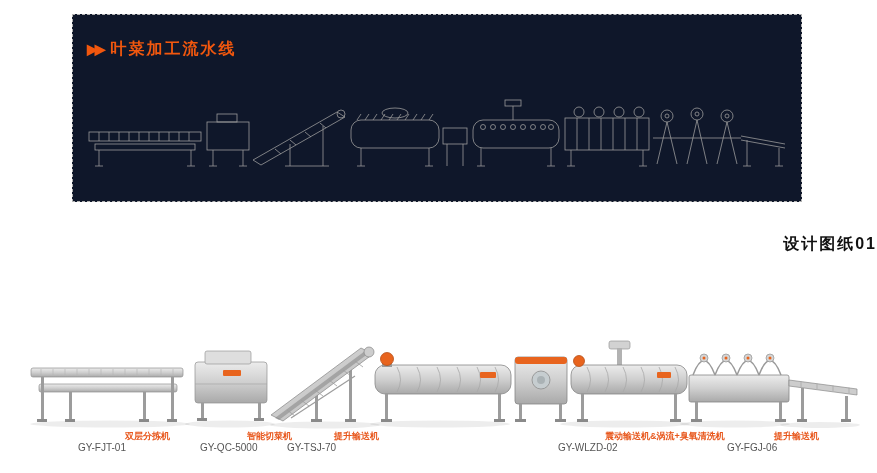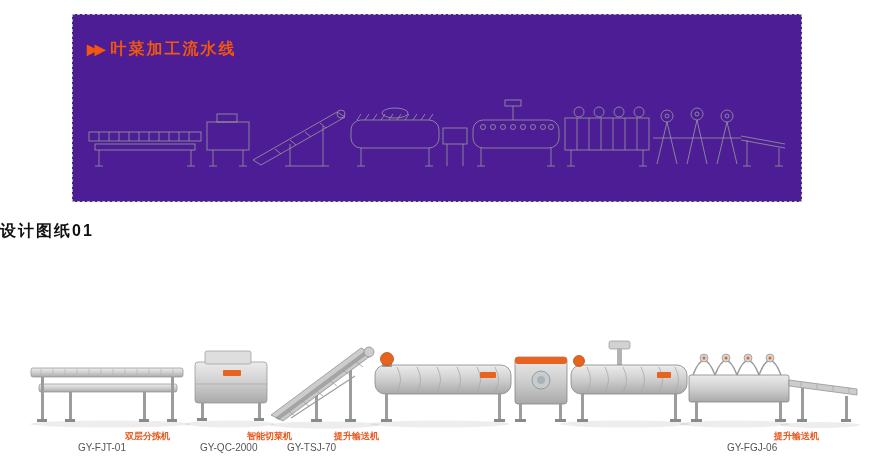--- a/index.html
+++ b/index.html
@@ -15,7 +15,7 @@
     left:72px;top:14px;
     width:728px;height:186px;
     border:1px dashed #b3b3b3;
-    background:#4c1d95;
+    background:#0f172a;
   }
   .panel-title{
     position:absolute;

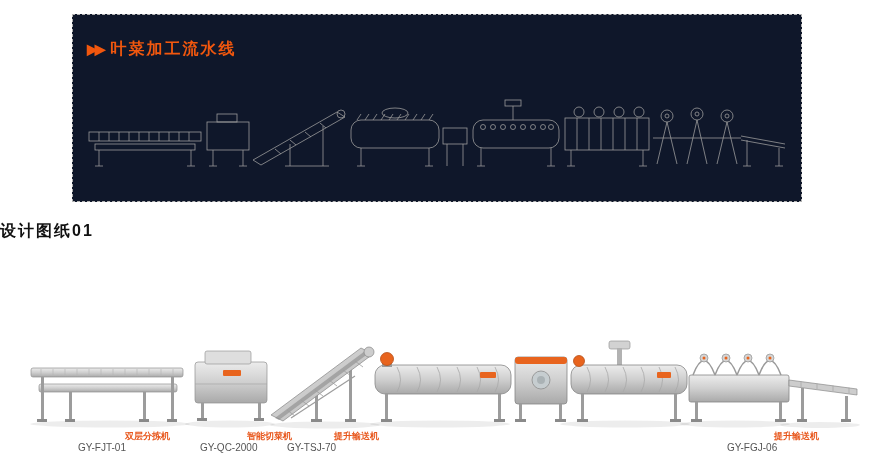--- a/index.html
+++ b/index.html
@@ -38,8 +38,8 @@
   }
   .caption{
     position:absolute;
-    left:0;right:0;top:221px;
-    text-align:left;
+    left:0;right:0;top:234px;
+    text-align:right;
     font-size:16px;
     font-weight:600;
     color:#111111;

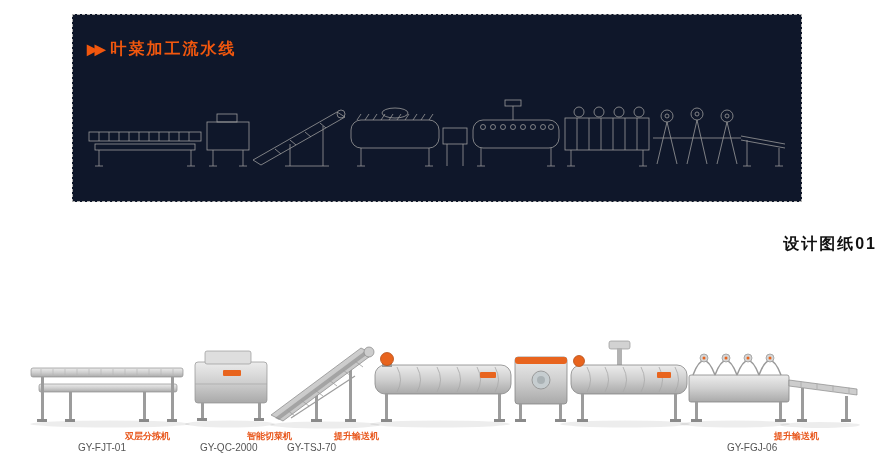--- a/index.html
+++ b/index.html
@@ -293,6 +293,10 @@
     <div class="m-name">提升输送机</div>
     <div class="m-model">GY-TSJ-70</div>
   </div>
+  <div class="machine-label" style="left:558px">
+    <div class="m-name">震动输送机&amp;涡流+臭氧清洗机</div>
+    <div class="m-model">GY-WLZD-02</div>
+  </div>
   <div class="machine-label" style="left:727px">
     <div class="m-name">提升输送机</div>
     <div class="m-model">GY-FGJ-06</div>

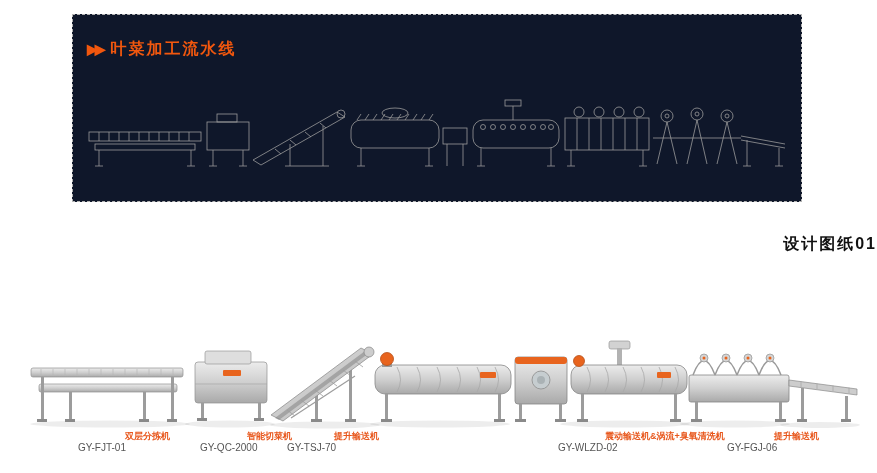--- a/index.html
+++ b/index.html
@@ -287,7 +287,7 @@
   </div>
   <div class="machine-label" style="left:200px">
     <div class="m-name">智能切菜机</div>
-    <div class="m-model">GY-QC-2000</div>
+    <div class="m-model">GY-QC-5000</div>
   </div>
   <div class="machine-label" style="left:287px">
     <div class="m-name">提升输送机</div>

